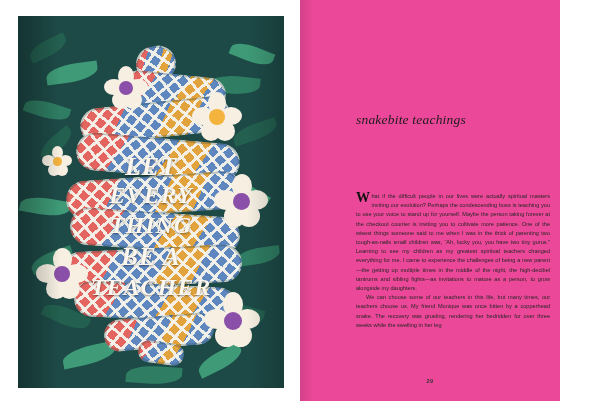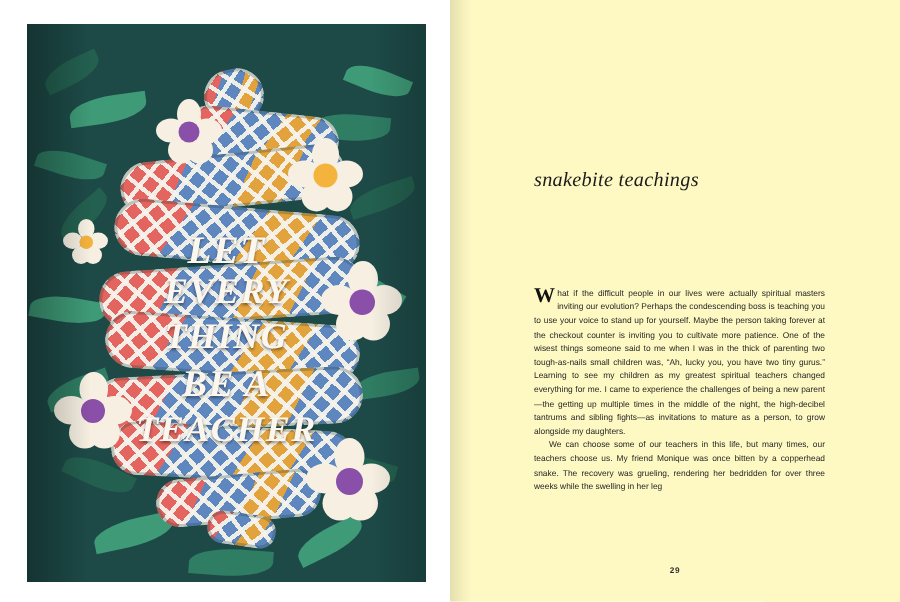--- a/index.html
+++ b/index.html
@@ -107,9 +107,9 @@
   
   .page-right {
     position: relative;
-    width: 300px;
-    height: 401px;
-    background: #fef9c3;
+    width: 260px;
+    height: 401px;
+    background: #ec4899;
     overflow: hidden;
   }
   .chapter-title {

